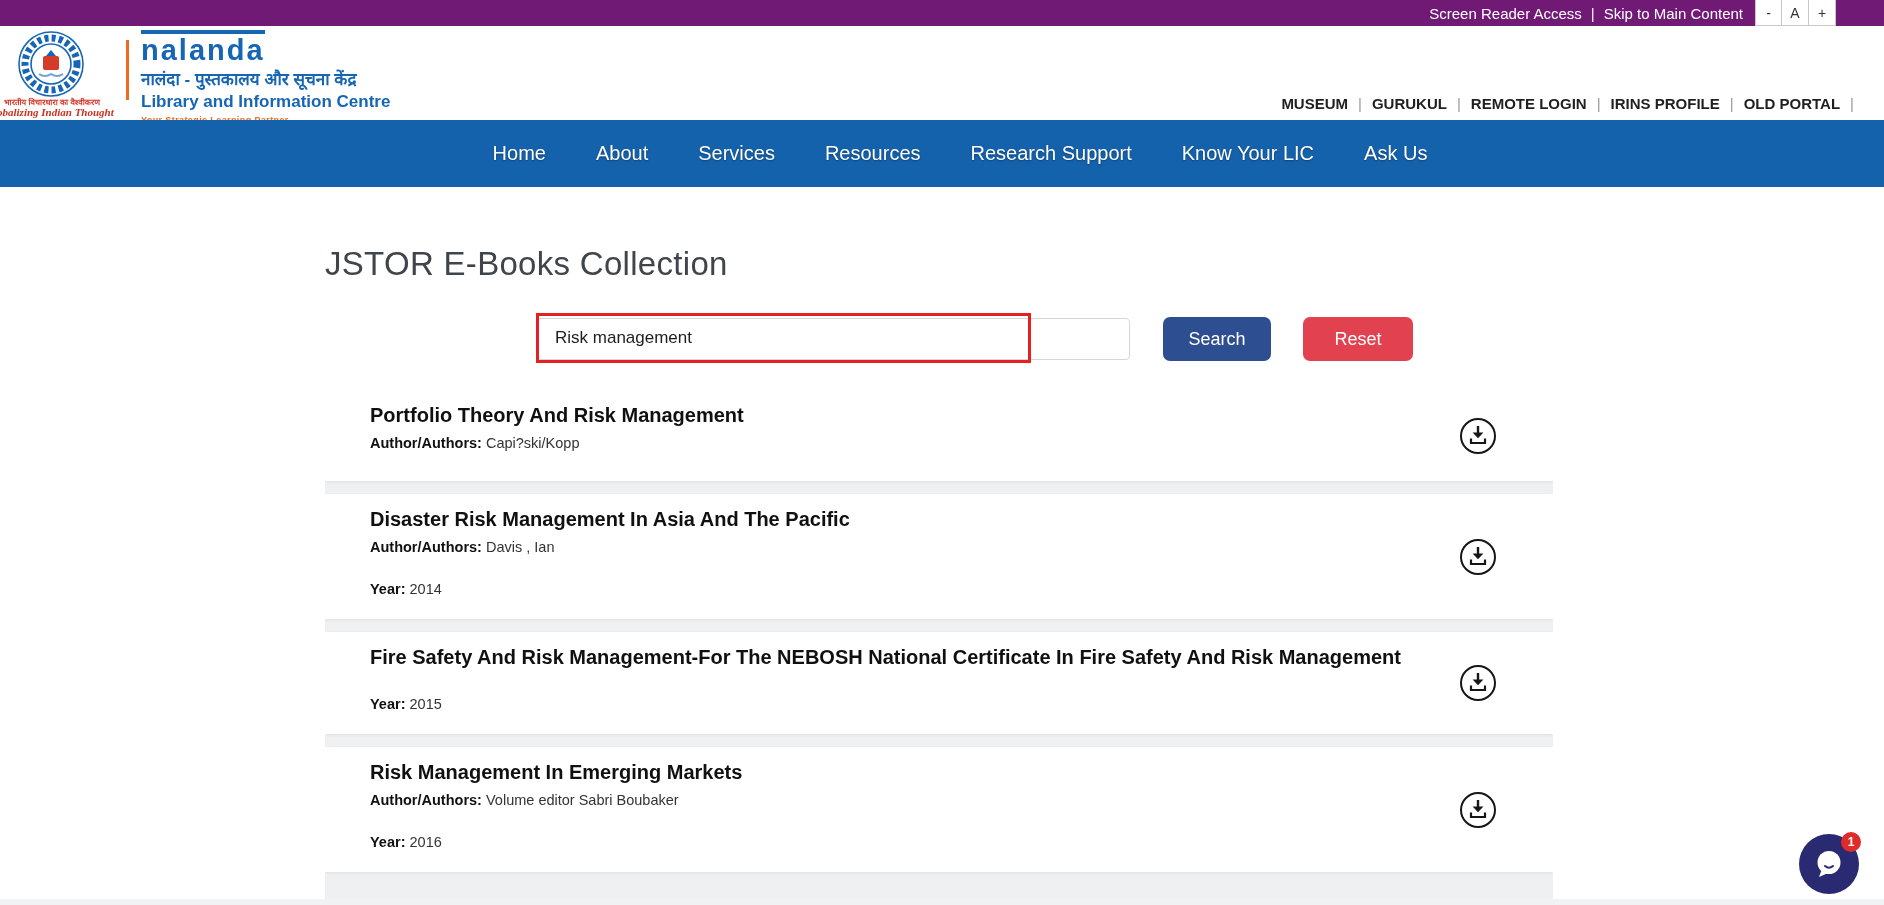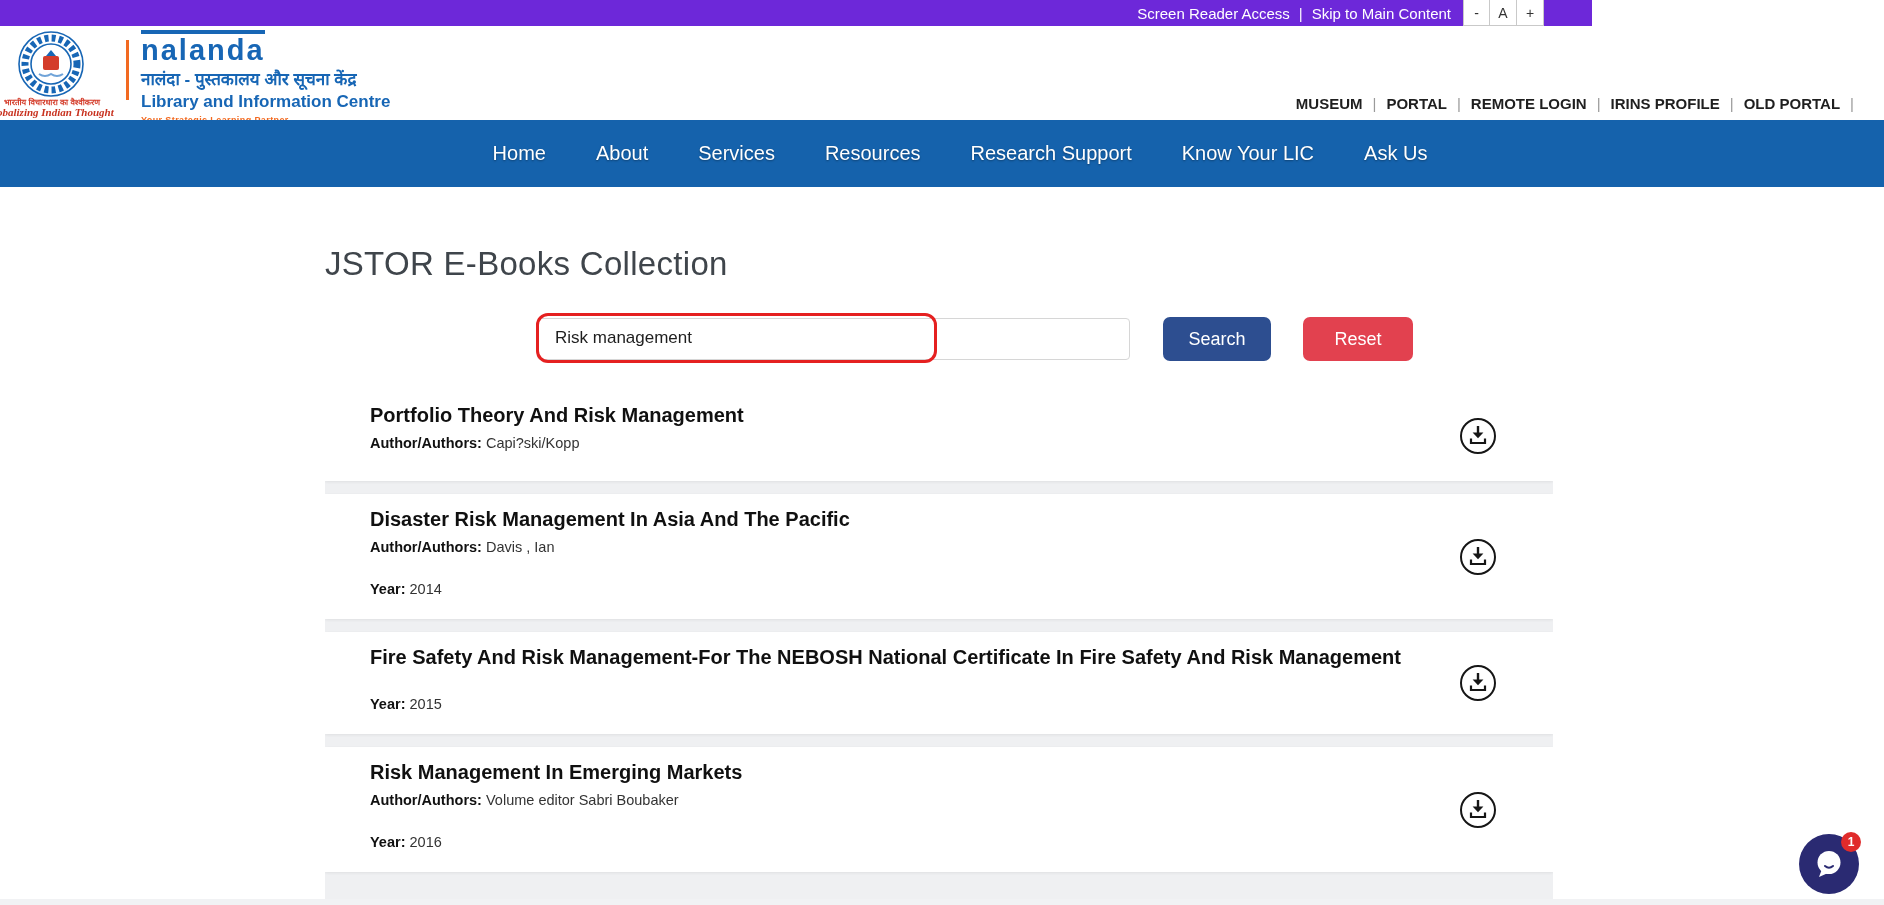--- a/index.html
+++ b/index.html
@@ -8,8 +8,8 @@
   body { position:relative; }
 
   
-  .topbar { position:absolute; top:0; left:0; width:1592px; height:26px;
-            background:#6d28d9; display:flex; align-items:center; justify-content:flex-end; }
+  .topbar { position:absolute; top:0; left:0; width:1884px; height:26px;
+            background:#701a75; display:flex; align-items:center; justify-content:flex-end; }
   .topbar-links { display:flex; align-items:center; gap:9px; color:#fff;
                   font-size:15px; font-weight:500; margin-right:12px; }
   .topbar-links .sep { opacity:.95; }

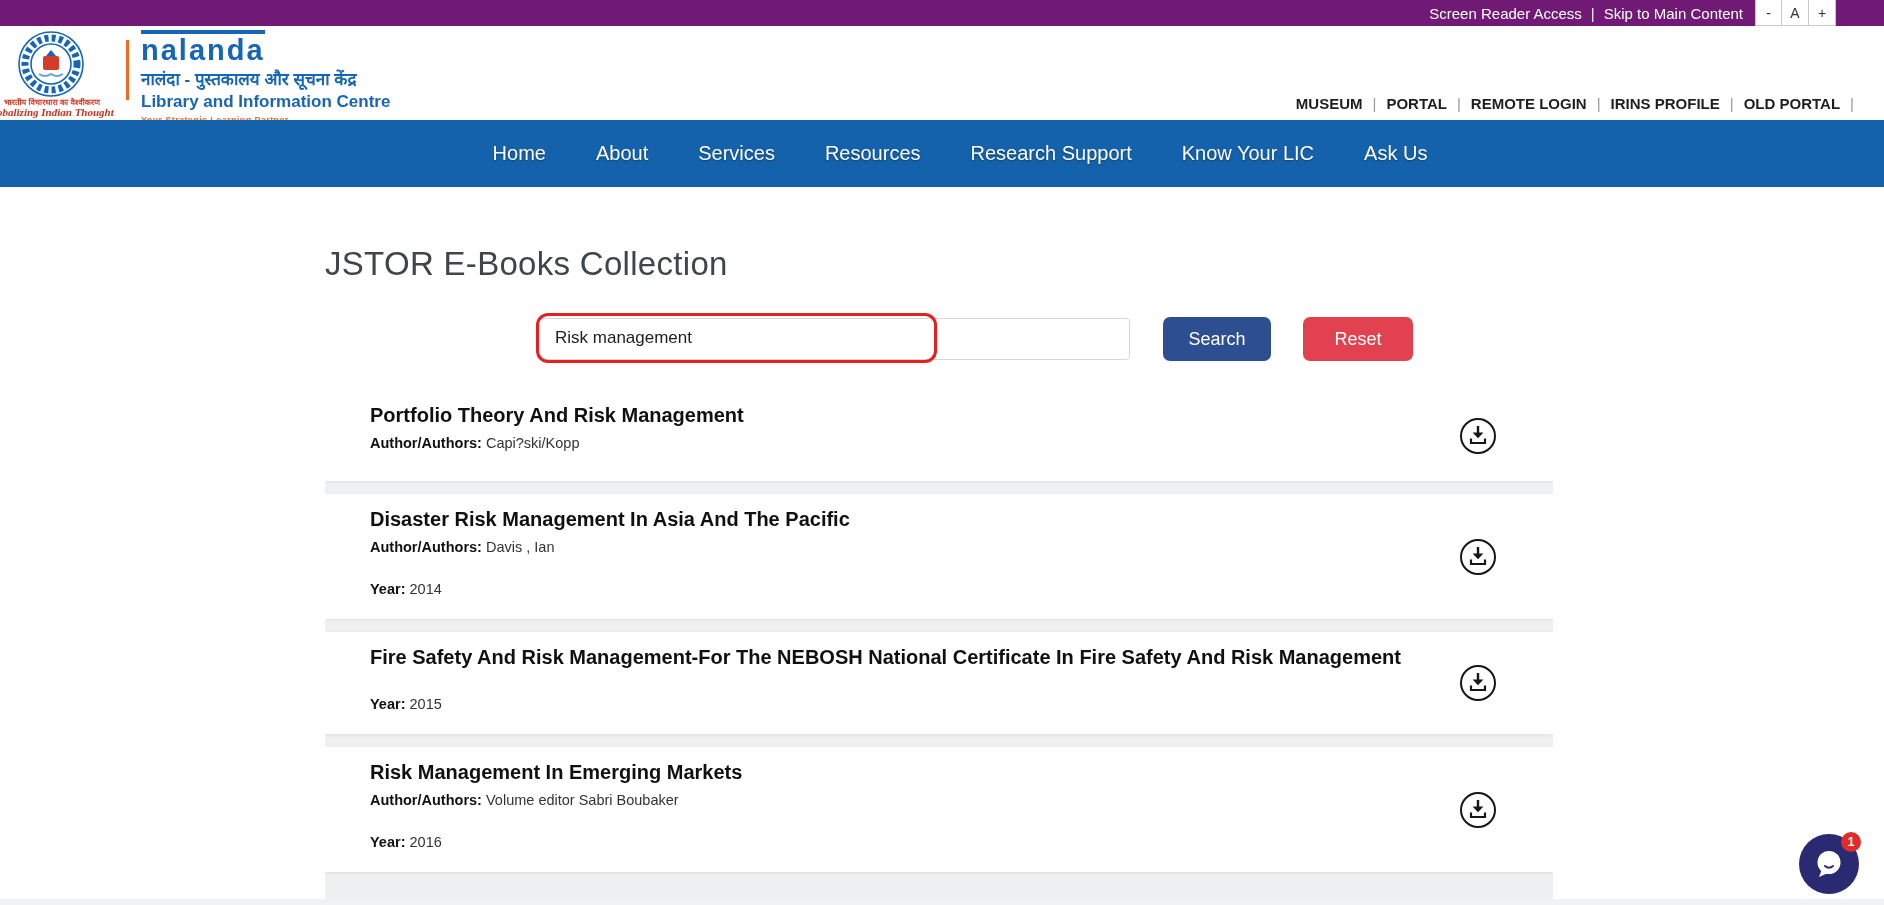--- a/index.html
+++ b/index.html
@@ -125,7 +125,7 @@
   <div class="quick-links">
       <span class="ql-item">MUSEUM</span>
       <span class="ql-sep">|</span>
-      <span class="ql-item">PORTAL</span>
+      <span class="ql-item">GURUKUL</span>
       <span class="ql-sep">|</span>
       <span class="ql-item">REMOTE LOGIN</span>
       <span class="ql-sep">|</span>

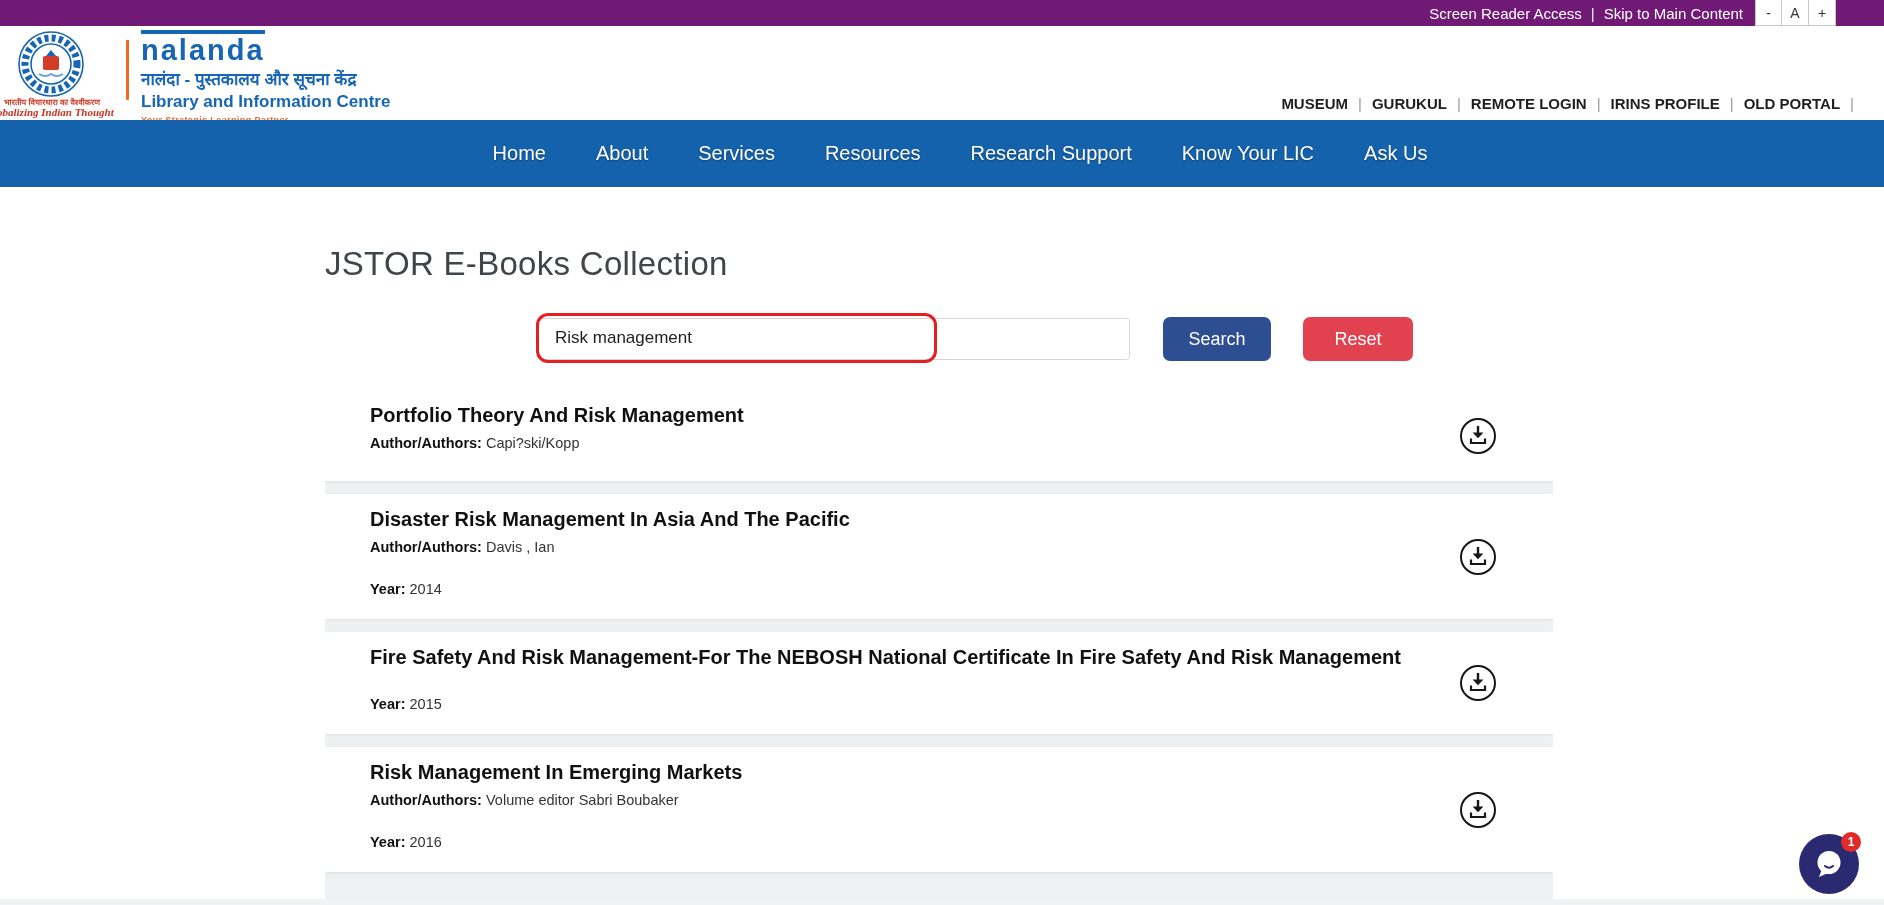--- a/index.html
+++ b/index.html
@@ -53,8 +53,8 @@
   .search-row { position:absolute; left:0; top:313px; width:1884px; height:52px; }
   .search-input-wide { position:absolute; left:537px; top:5px; width:593px; height:42px;
                        background:#fff; border:1px solid #d6d6d6; border-radius:4px; }
-  .search-highlight { position:absolute; left:536px; top:0; width:401px; height:50px;
-                      border:3px solid #e52020; border-radius:12px; background:transparent;
+  .search-highlight { position:absolute; left:536px; top:0; width:495px; height:50px;
+                      border:3px solid #e52020; border-radius:0; background:transparent;
                       display:flex; align-items:center; padding-left:16px; }
   .search-query { font-size:17px; color:#1e1e1e; }
   .btn { position:absolute; top:4px; height:44px; border:none; border-radius:7px;

